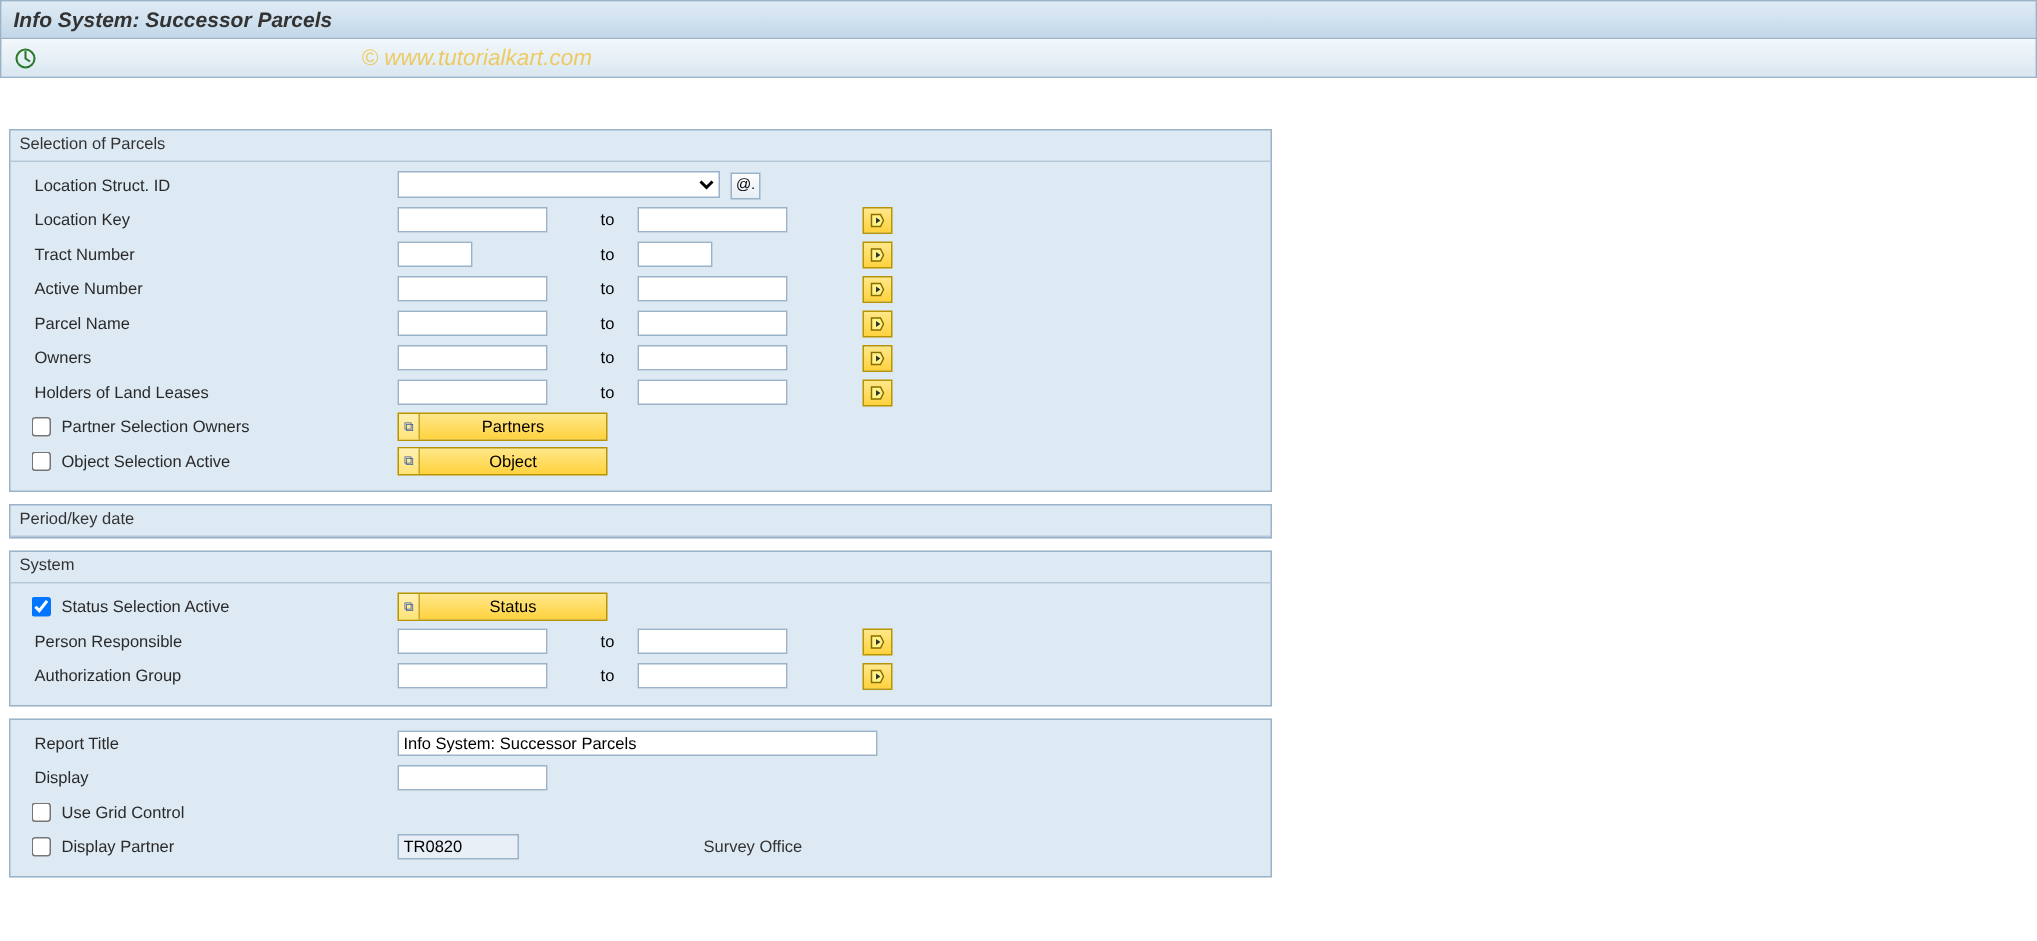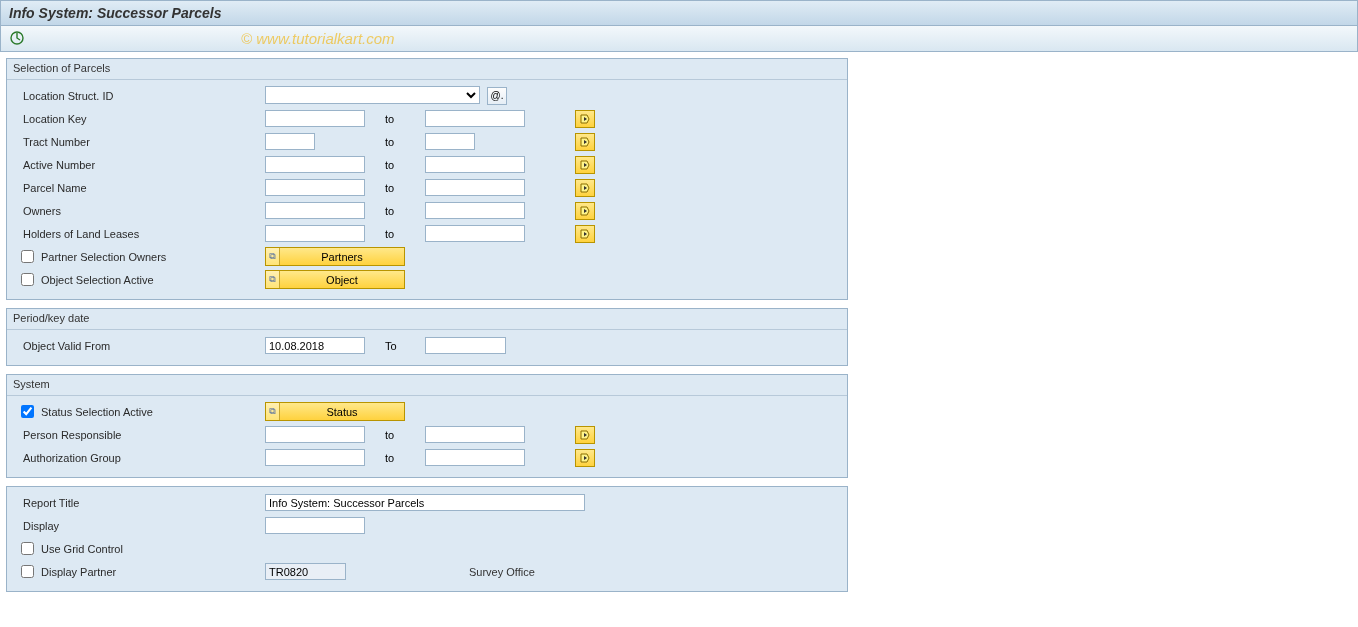--- a/index.html
+++ b/index.html
@@ -28,6 +28,7 @@
     position: relative;
     height: 26px;
     display: flex;
+    align-items: center;
   }
   .toolbar .exec-icon {
     width: 16px; height: 16px;

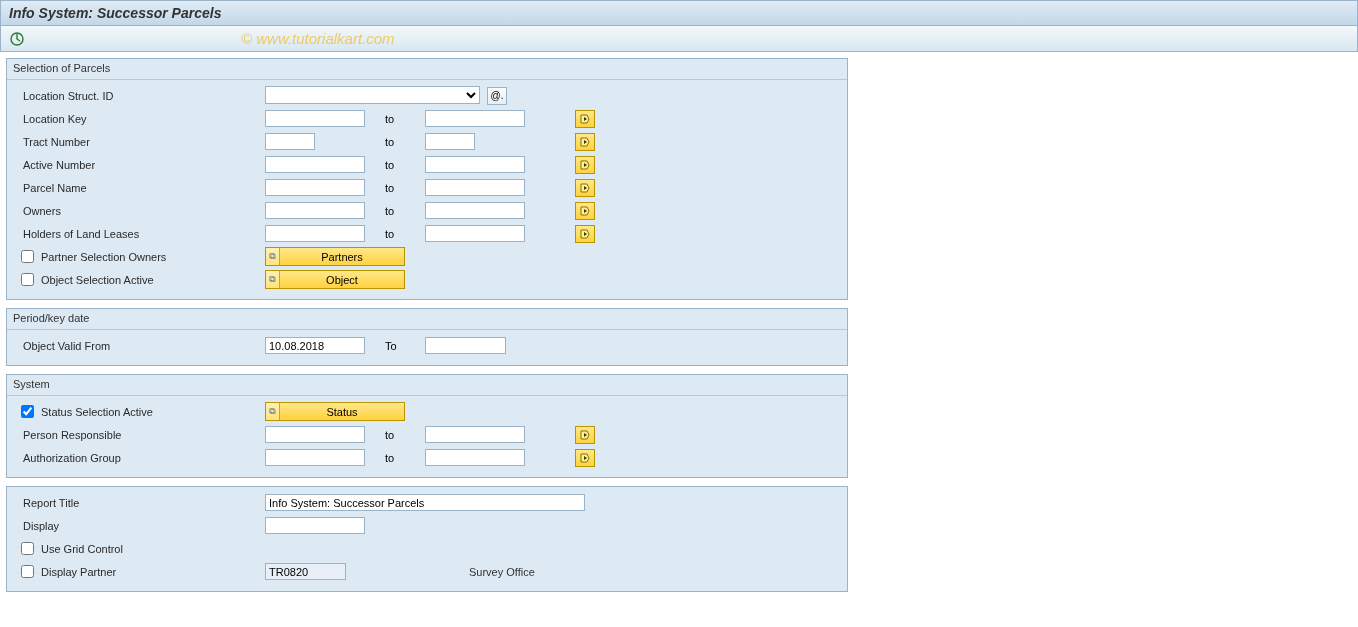--- a/index.html
+++ b/index.html
@@ -45,6 +45,7 @@
   }
   .content {
     padding: 6px;
+    margin-top: 28px;
   }
   .group {
     border: 1px solid #9ab3c9;

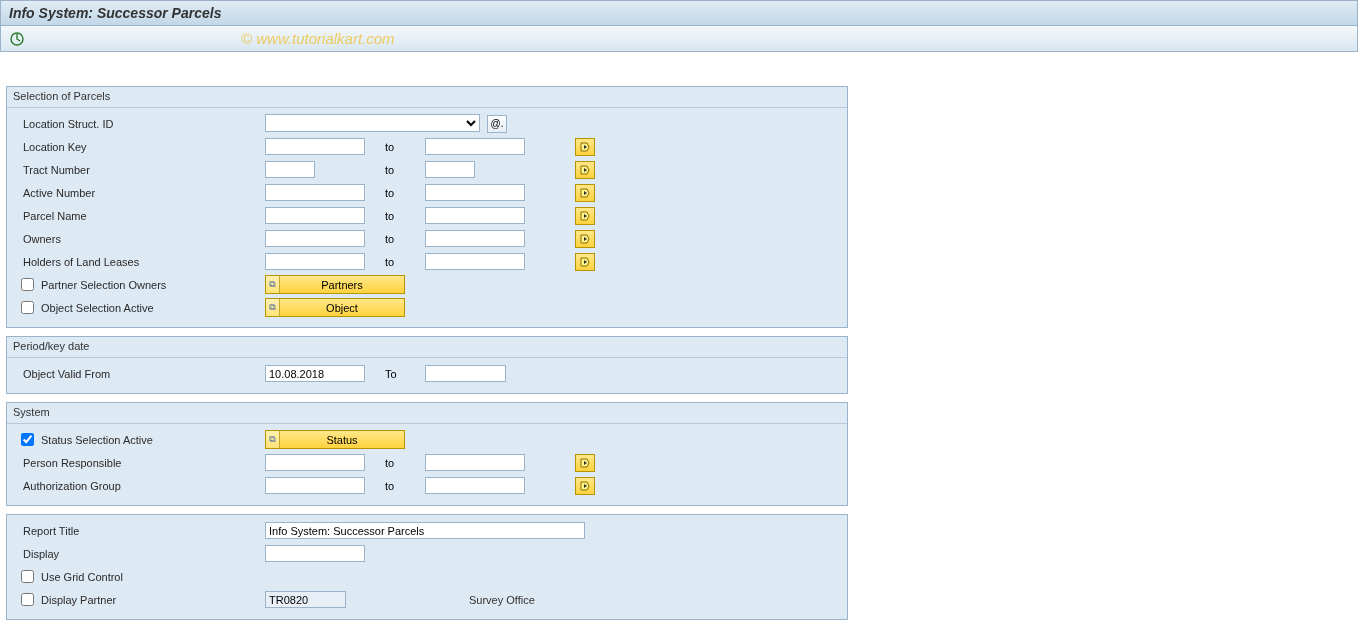--- a/index.html
+++ b/index.html
@@ -79,7 +79,7 @@
   }
   .label input[type=checkbox] { margin: 0 3px 0 -2px; }
   .from-cell { width: 120px; }
-  .to-label { width: 40px; text-align: left; }
+  .to-label { width: 40px; text-align: center; }
   .to-cell { width: 120px; }
   .more-cell { width: 50px; padding-left: 30px; }
 

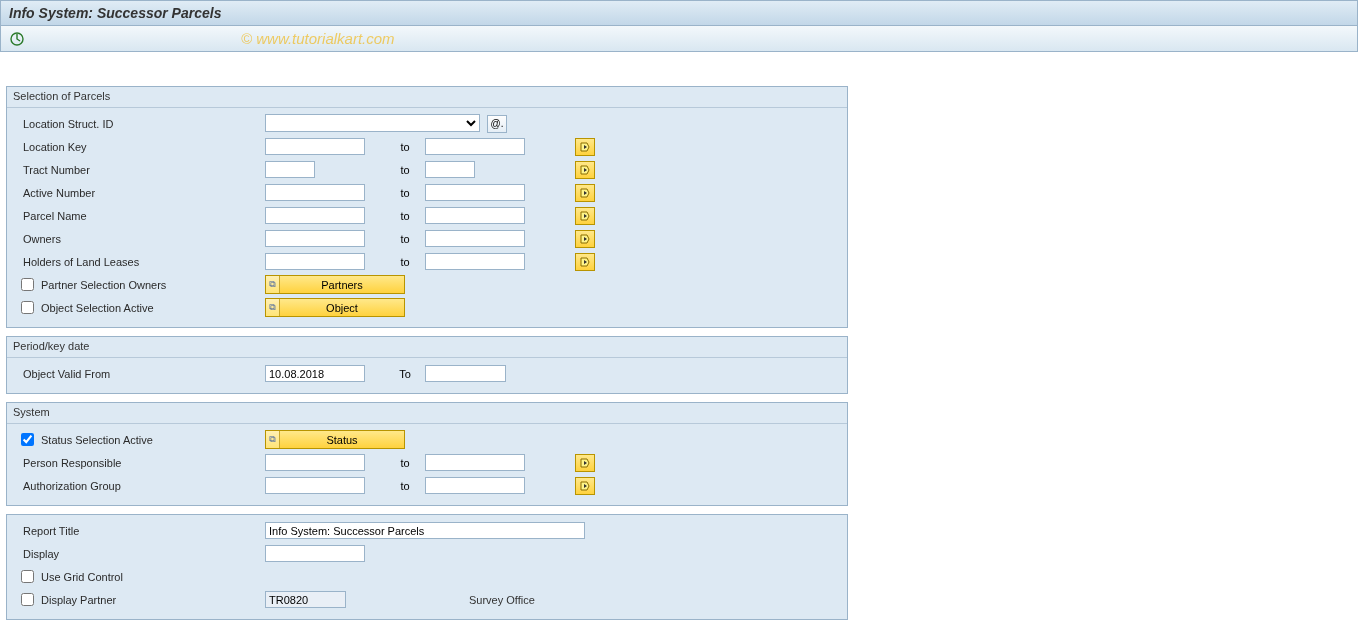--- a/index.html
+++ b/index.html
@@ -295,14 +295,6 @@
 
   <div class="group">
     <div class="group-title">Period/key date</div>
-    <div class="group-body">
-      <div class="row">
-        <div class="label">Object Valid From</div>
-        <div class="from-cell"><input class="txt w100" value="10.08.2018" style=""></div>
-        <div class="to-label">To</div>
-        <div class="to-cell"><input class="txt w70" style=""></div>
-      </div>
-    </div>
   </div>
 
   <div class="group">

